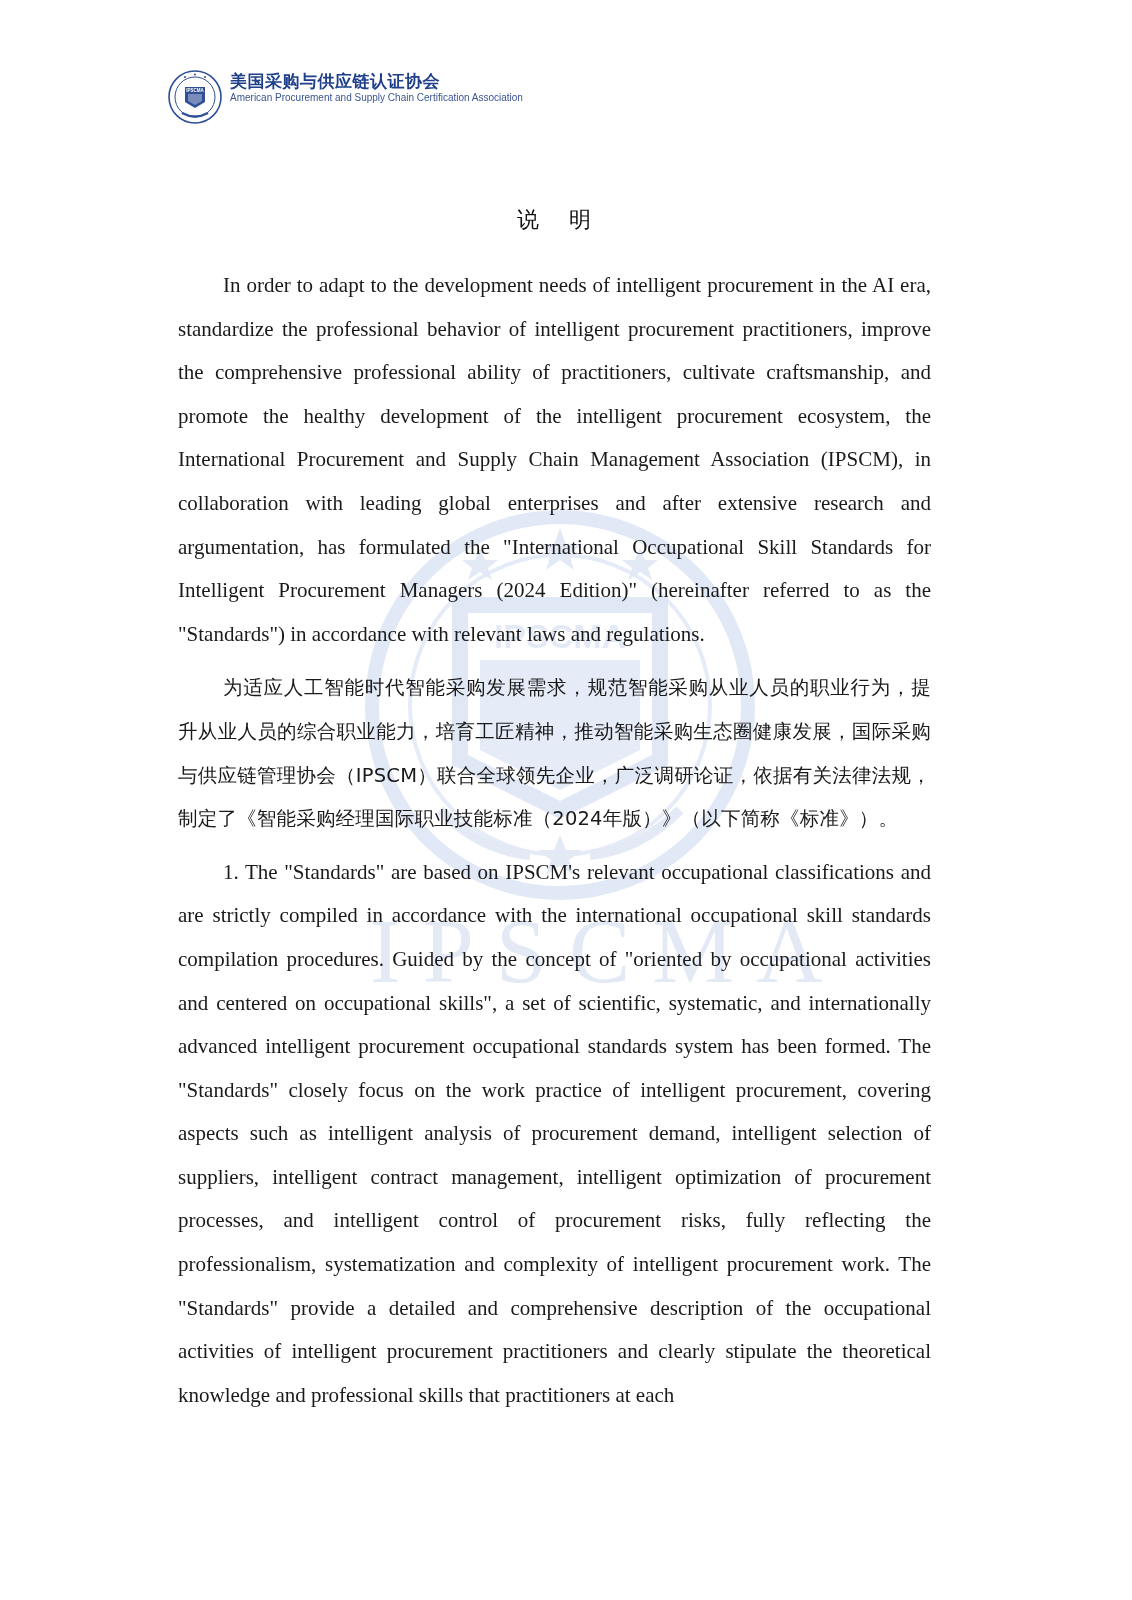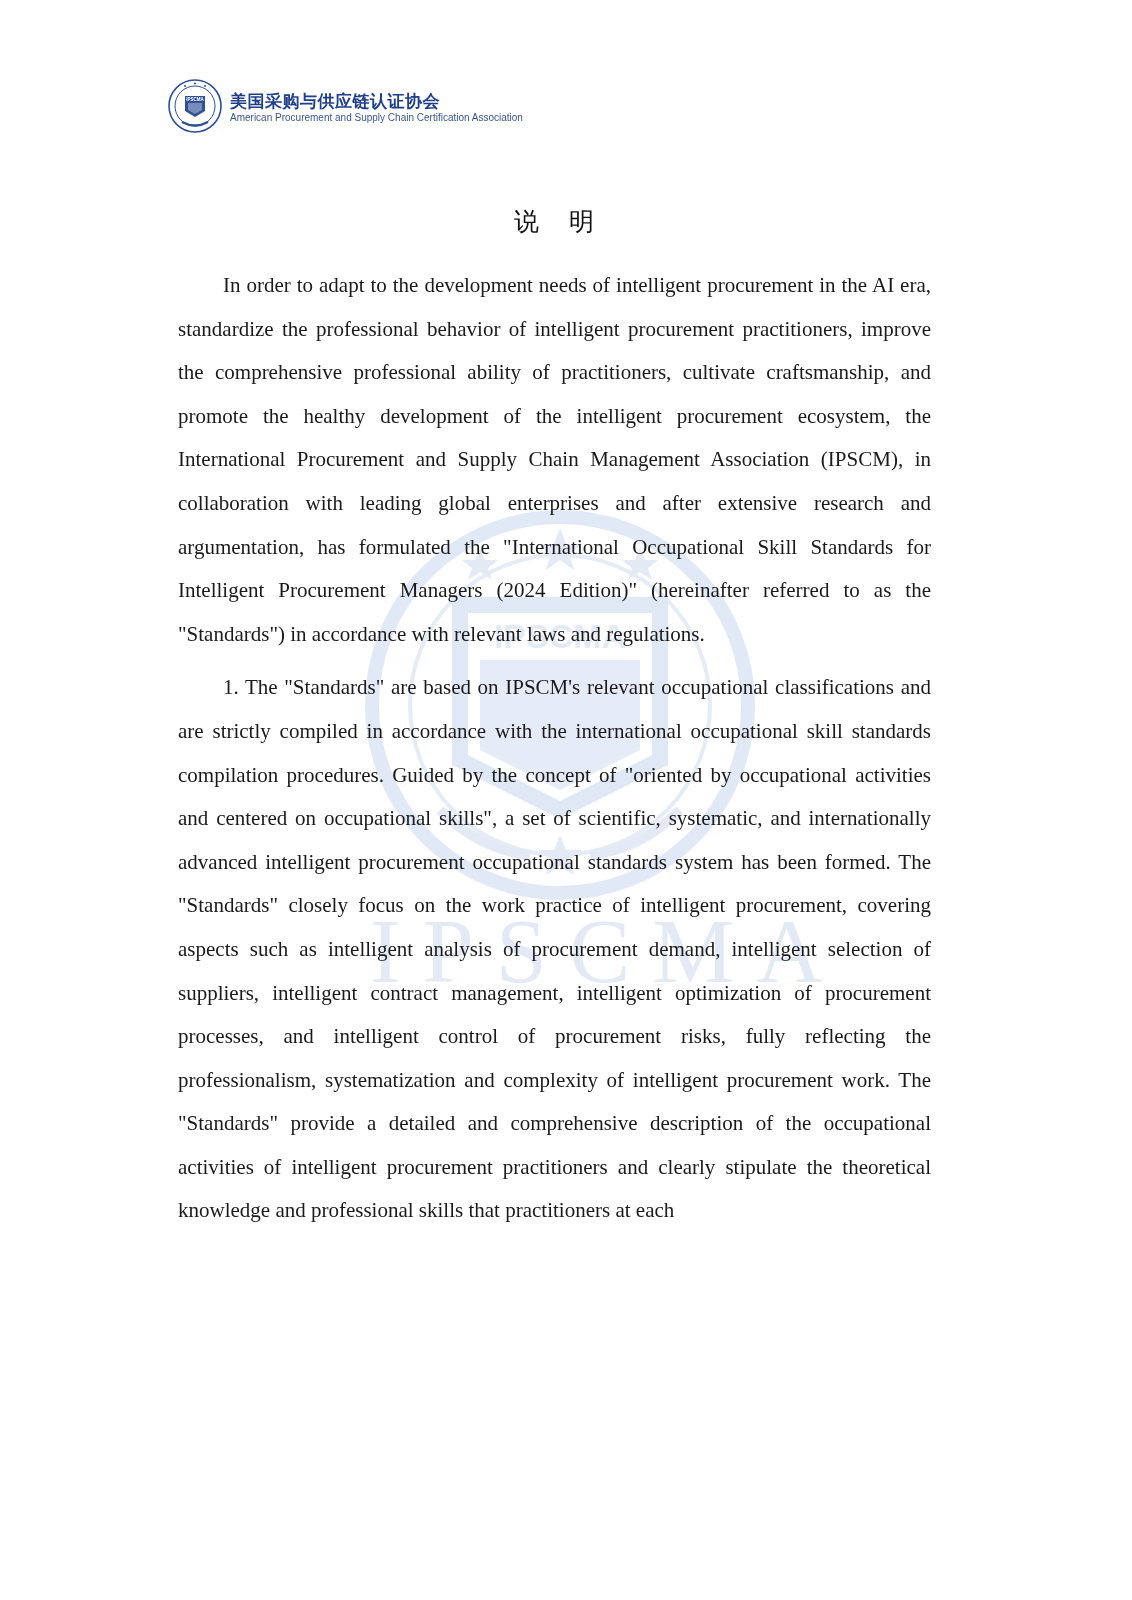--- a/index.html
+++ b/index.html
@@ -11,7 +11,7 @@
     .wm-letters { position: absolute; left: 370px; top: 905px; width: 400px; font-family: "Liberation Serif", serif; font-size: 92px; color: #e3eaf6; letter-spacing: 22px; text-align: center; z-index: 0; pointer-events: none; line-height: 1; }
 
     
-    .header { position: absolute; left: 168px; top: 78px; height: 56px; display: flex; align-items: center; z-index: 2; }
+    .header { position: absolute; left: 168px; top: 70px; height: 56px; display: flex; z-index: 2; }
     .logo-seal { width: 54px; height: 54px; }
     .logo-text { margin-left: 8px; display: flex; flex-direction: column; }
     .logo-cn { font-family: "DejaVu Sans", sans-serif; font-weight: bold; font-size: 17px; color: #1f3f8a; letter-spacing: 0.5px; line-height: 22px; }

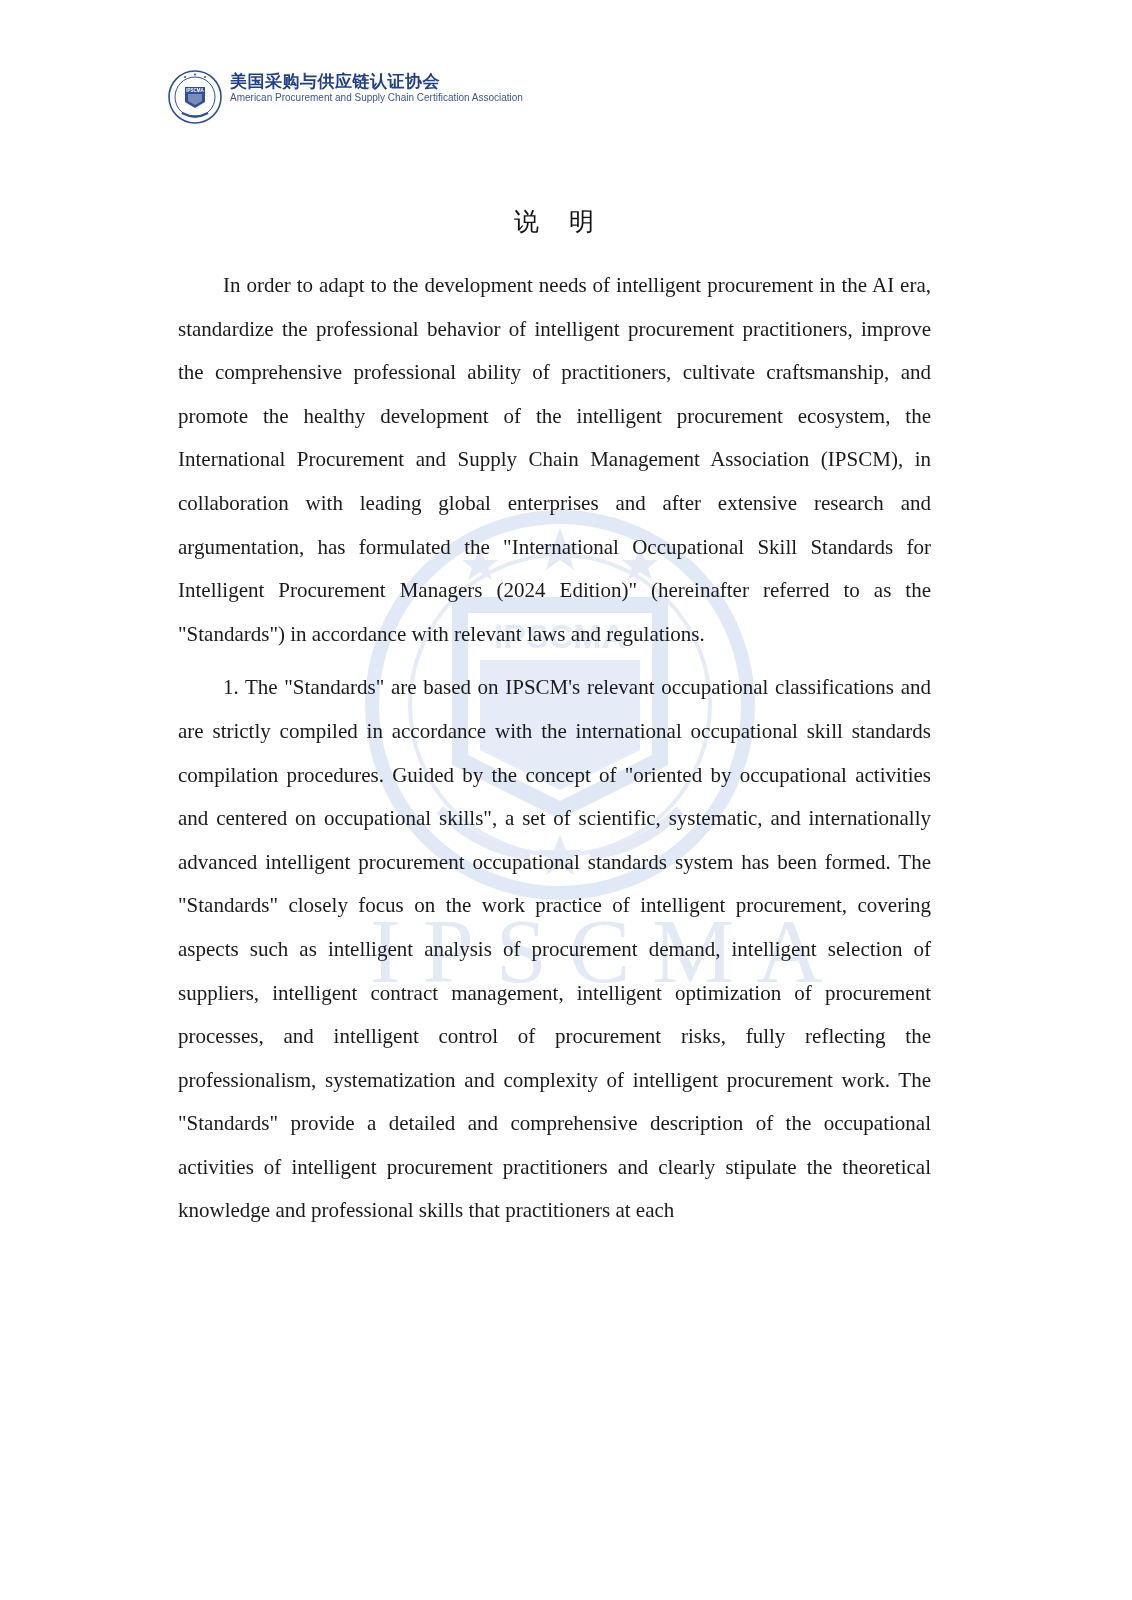--- a/index.html
+++ b/index.html
@@ -19,7 +19,7 @@
 
     
     .title-en { position: absolute; left: 0; width: 1108px; top: 150px; text-align: center; font-family: "Liberation Serif", serif; font-weight: bold; font-size: 23px; color: #111; z-index: 2; }
-    .title-cn { position: absolute; left: 0; width: 1108px; top: 205px; text-align: center; font-family: "DejaVu Sans", sans-serif; font-size: 25px; color: #111; letter-spacing: 30px; padding-left: 30px; box-sizing: border-box; z-index: 2; }
+    .title-cn { position: absolute; left: 0; width: 1108px; top: 205px; text-align: center; font-family: "DejaVu Sans", sans-serif; font-size: 22px; color: #111; letter-spacing: 30px; padding-left: 30px; box-sizing: border-box; z-index: 2; }
 
     
     .body-text { position: absolute; left: 168px; top: 254px; width: 773px; z-index: 2; }

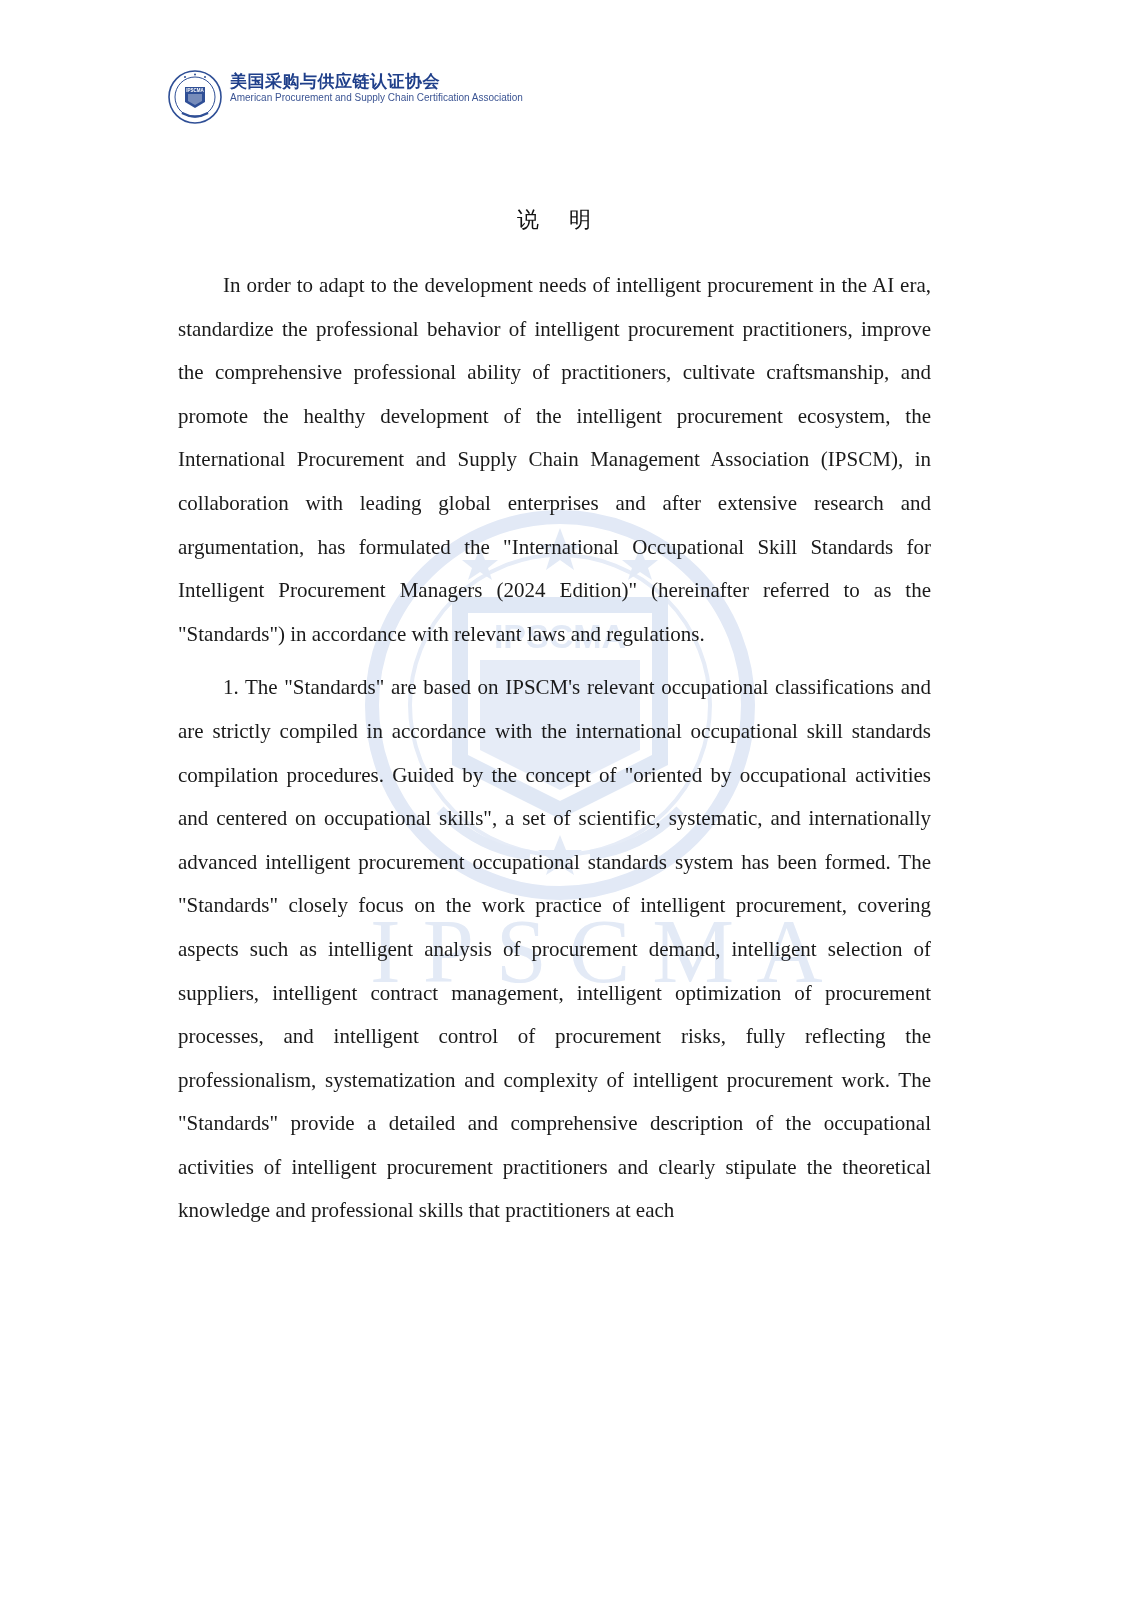--- a/index.html
+++ b/index.html
@@ -71,6 +71,7 @@
 
   <div class="body-text">
     <p class="para">In order to adapt to the development needs of intelligent procurement in the AI era, standardize the professional behavior of intelligent procurement practitioners, improve the comprehensive professional ability of practitioners, cultivate craftsmanship, and promote the healthy development of the intelligent procurement ecosystem, the International Procurement and Supply Chain Management Association (IPSCM), in collaboration with leading global enterprises and after extensive research and argumentation, has formulated the "International Occupational Skill Standards for Intelligent Procurement Managers (2024 Edition)" (hereinafter referred to as the "Standards") in accordance with relevant laws and regulations.</p>
+    <p class="para para-cn">为适应人工智能时代智能采购发展需求，规范智能采购从业人员的职业行为，提升从业人员的综合职业能力，培育工匠精神，推动智能采购生态圈健康发展，国际采购与供应链管理协会（IPSCM）联合全球领先企业，广泛调研论证，依据有关法律法规，制定了《智能采购经理国际职业技能标准（2024年版）》（以下简称《标准》）。</p>
     <p class="para">1. The "Standards" are based on IPSCM's relevant occupational classifications and are strictly compiled in accordance with the international occupational skill standards compilation procedures. Guided by the concept of "oriented by occupational activities and centered on occupational skills", a set of scientific, systematic, and internationally advanced intelligent procurement occupational standards system has been formed. The "Standards" closely focus on the work practice of intelligent procurement, covering aspects such as intelligent analysis of procurement demand, intelligent selection of suppliers, intelligent contract management, intelligent optimization of procurement processes, and intelligent control of procurement risks, fully reflecting the professionalism, systematization and complexity of intelligent procurement work. The "Standards" provide a detailed and comprehensive description of the occupational activities of intelligent procurement practitioners and clearly stipulate the theoretical knowledge and professional skills that practitioners at each</p>
   </div>
 

